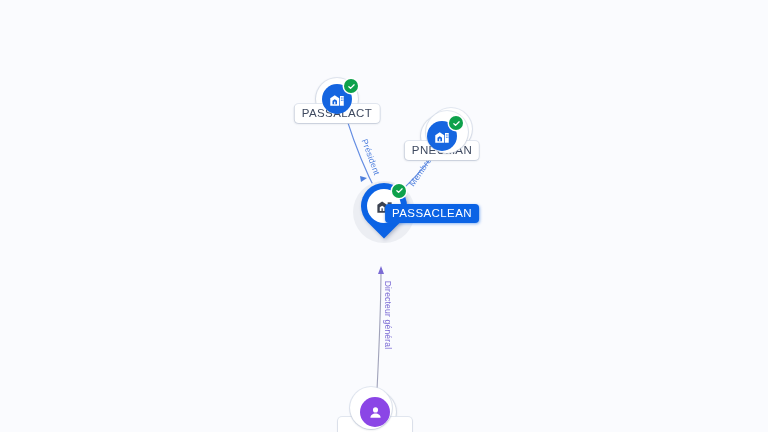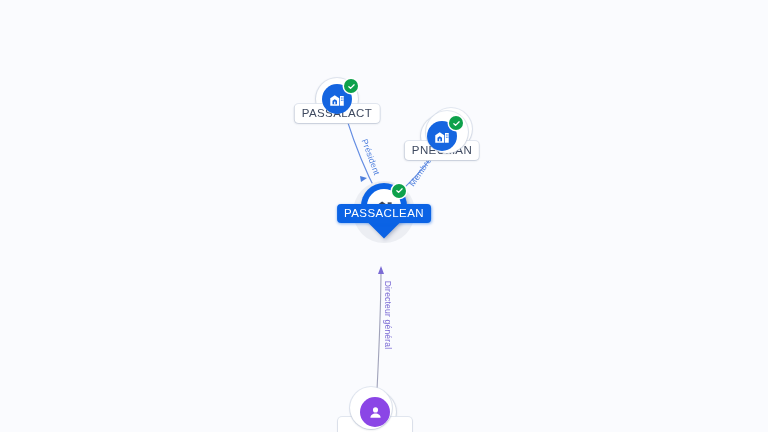--- a/index.html
+++ b/index.html
@@ -151,6 +151,7 @@
     background: #0b63e5;
     color: #ffffff;
     box-shadow: 0 1px 3px rgba(11,99,229,0.45);
+    margin-left: 48px;
   }
 
   

